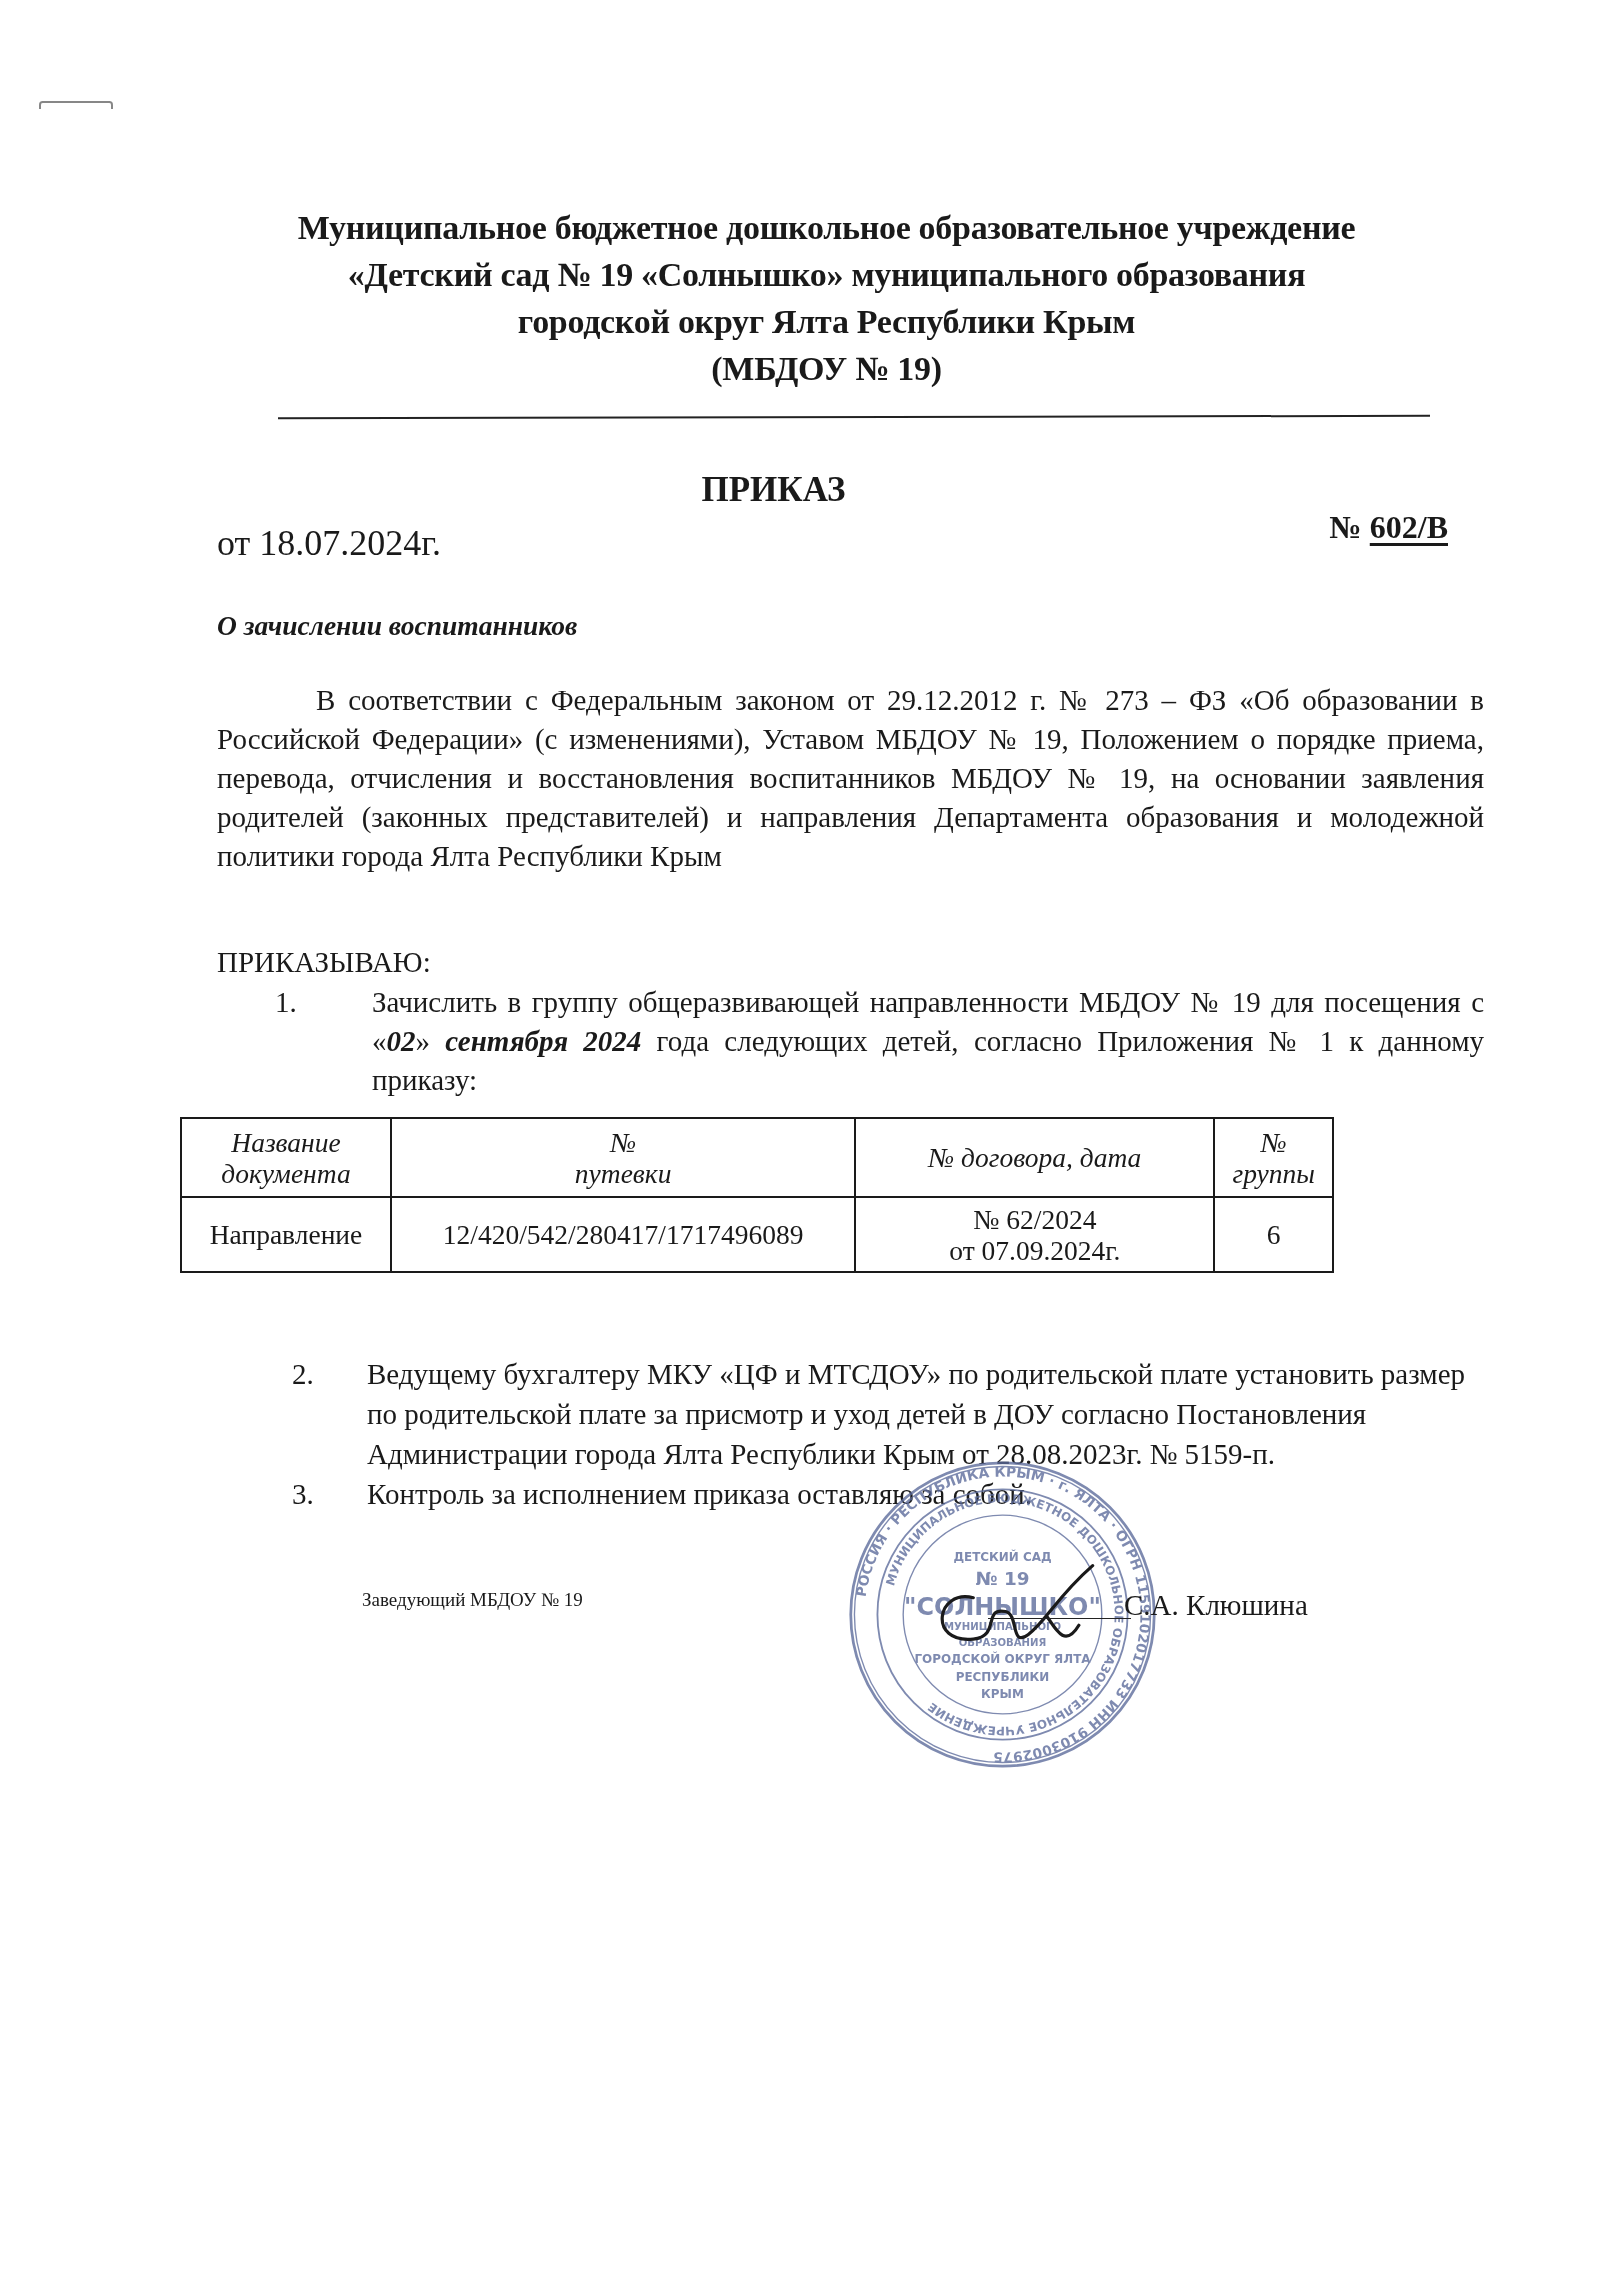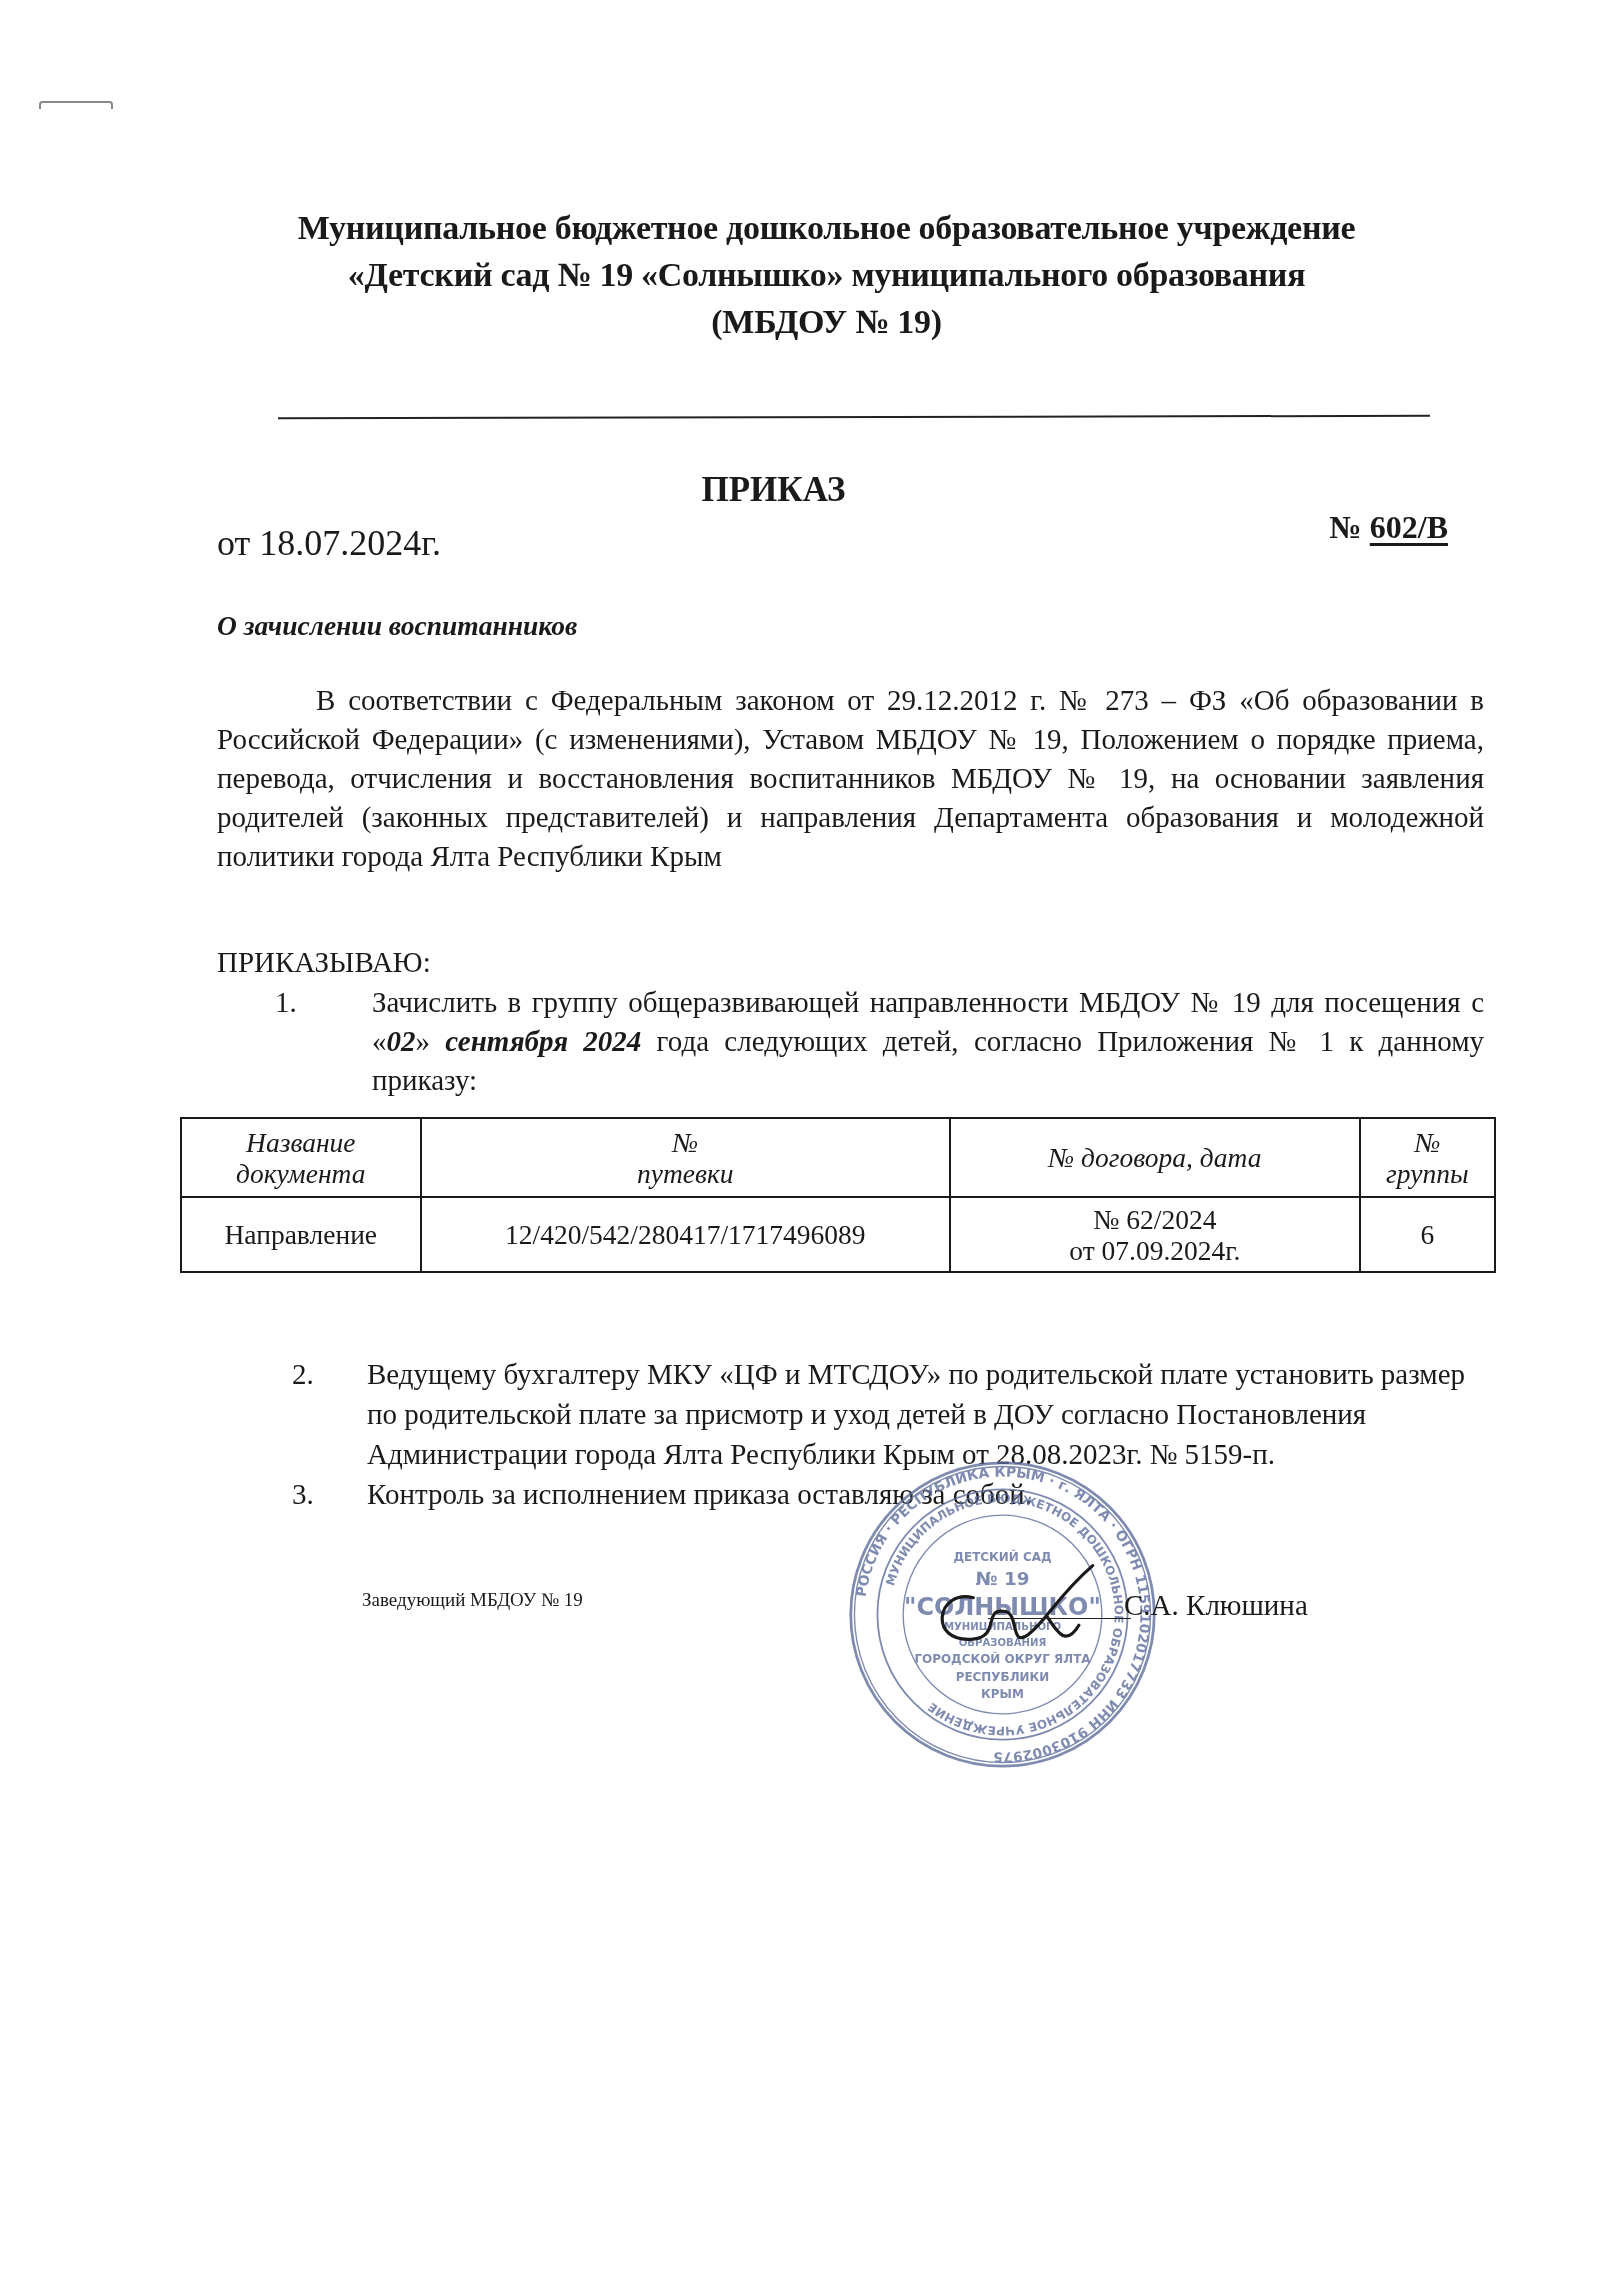--- a/index.html
+++ b/index.html
@@ -83,6 +83,7 @@
 <div class="header">
   <span class="line">Муниципальное бюджетное дошкольное образовательное учреждение</span>
   <span class="line">«Детский сад № 19 «Солнышко» муниципального образования</span>
+  <span class="line">городской округ Ялта Республики Крым</span>
   <span class="line">(МБДОУ № 19)</span>
 </div>
 <div class="header-rule"></div>

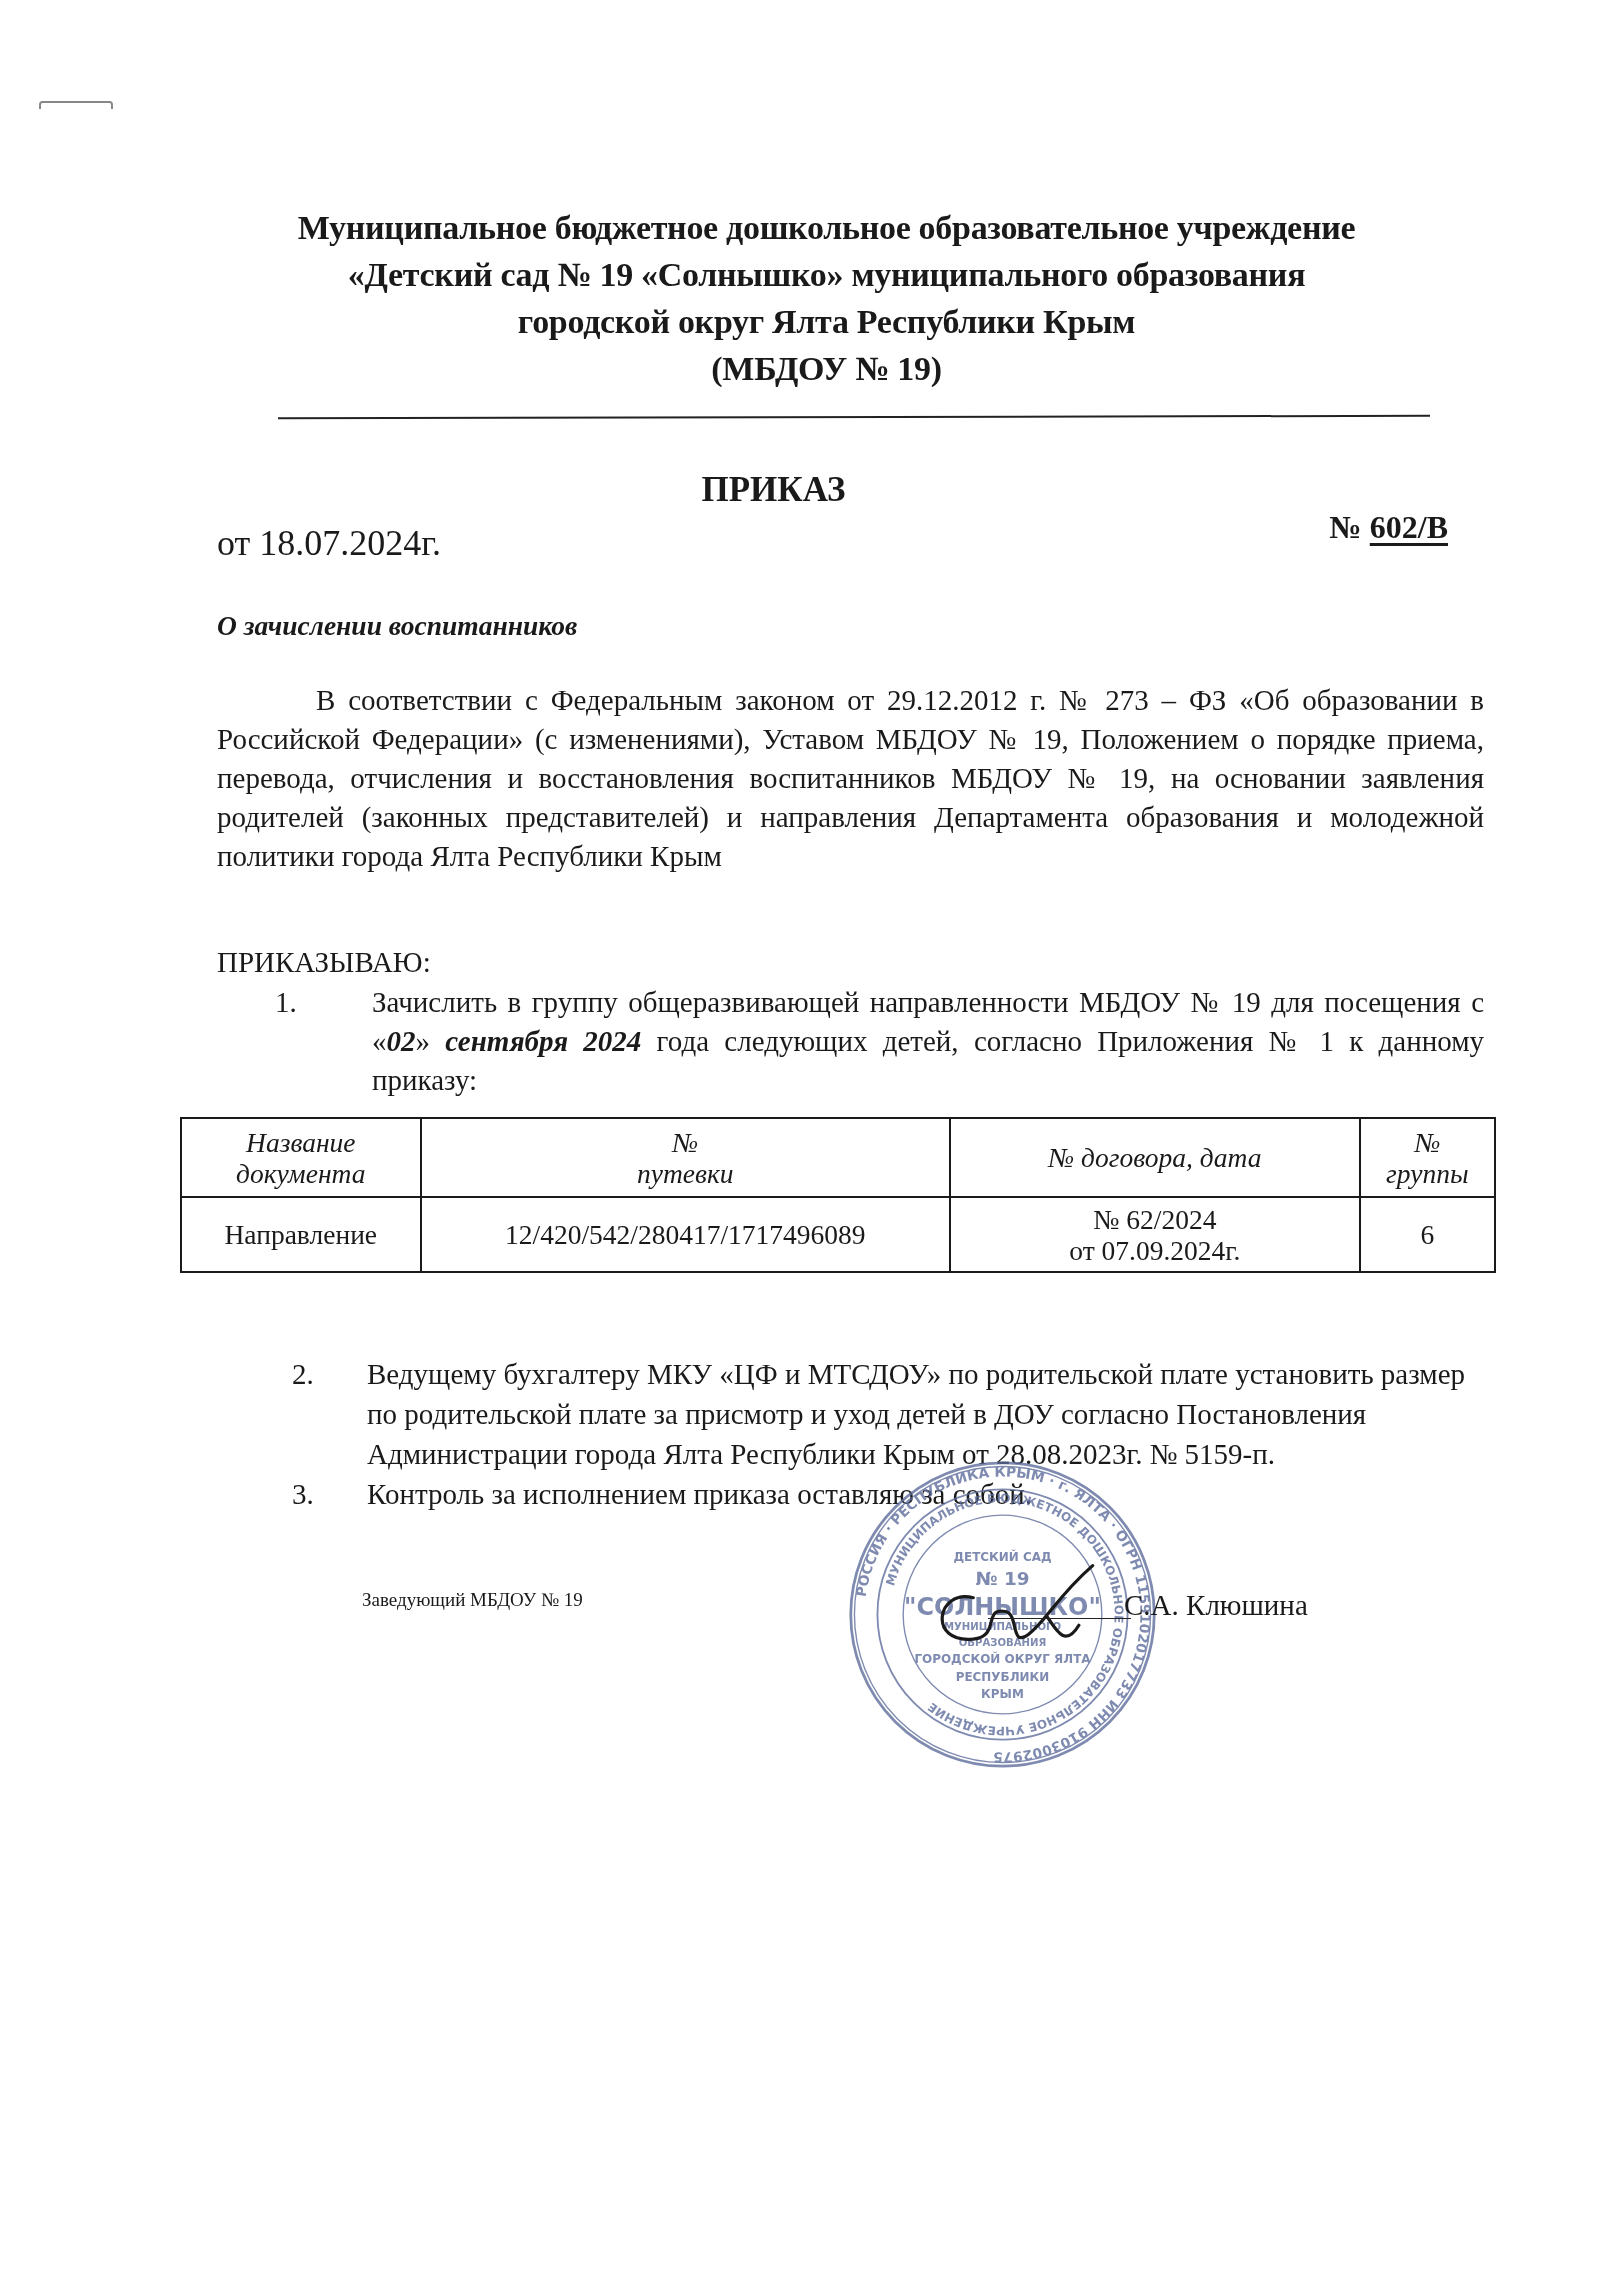--- a/index.html
+++ b/index.html
@@ -48,7 +48,7 @@
   .item-text { display: block; margin-left: 97px; }
   .item1 b { font-weight: bold; font-style: italic; }
   table.doc-table {
-    position: absolute; left: 180px; top: 1117px; width: 1316px;
+    position: absolute; left: 180px; top: 1117px; width: 1154px;
     border-collapse: collapse; font-size: 27.5px;
   }
   table.doc-table th, table.doc-table td {

